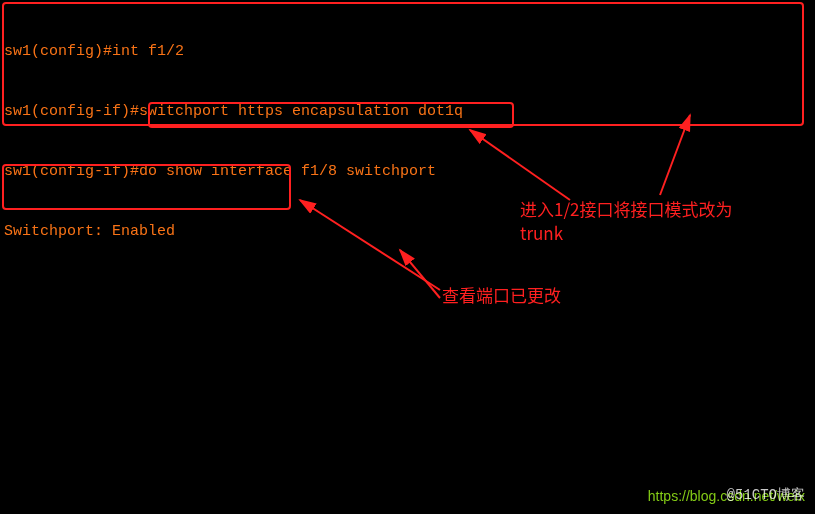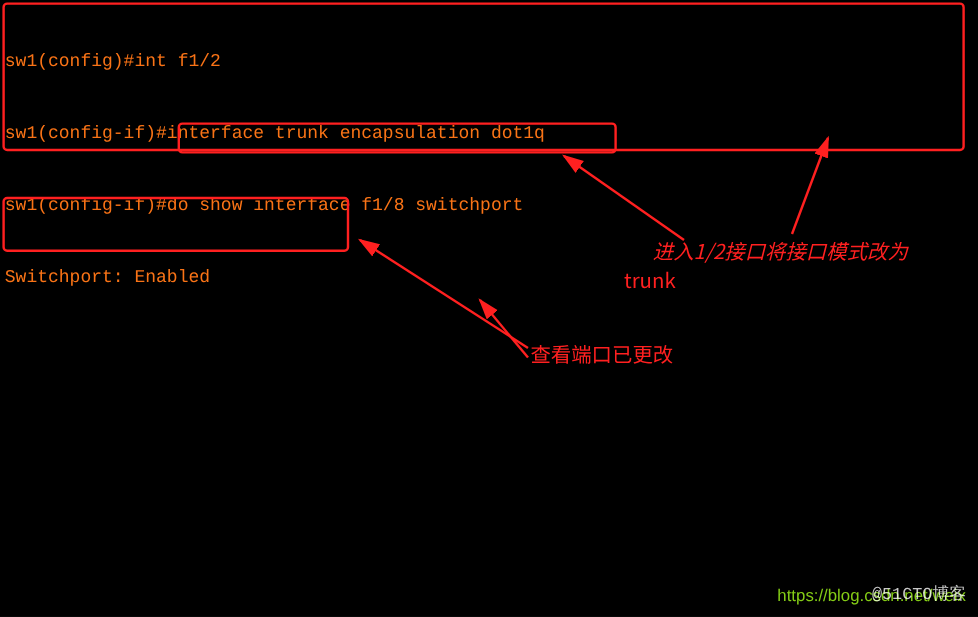--- a/index.html
+++ b/index.html
@@ -68,7 +68,7 @@
 
 <div class="term">
   <div class="line"><span class="g text">sw1(config)#int f1/2</span></div>
-  <div class="line"><span class="g text">sw1(config-if)#interface trunk encapsulation dot1q</span></div>
+  <div class="line"><span class="g text">sw1(config-if)#switchport https encapsulation dot1q</span></div>
   <div class="line"><span class="g text">sw1(config-if)#do show interface f1/8 switchport</span></div>
   <div class="line"><span class="g text">Switchport: Enabled</span></div>
   

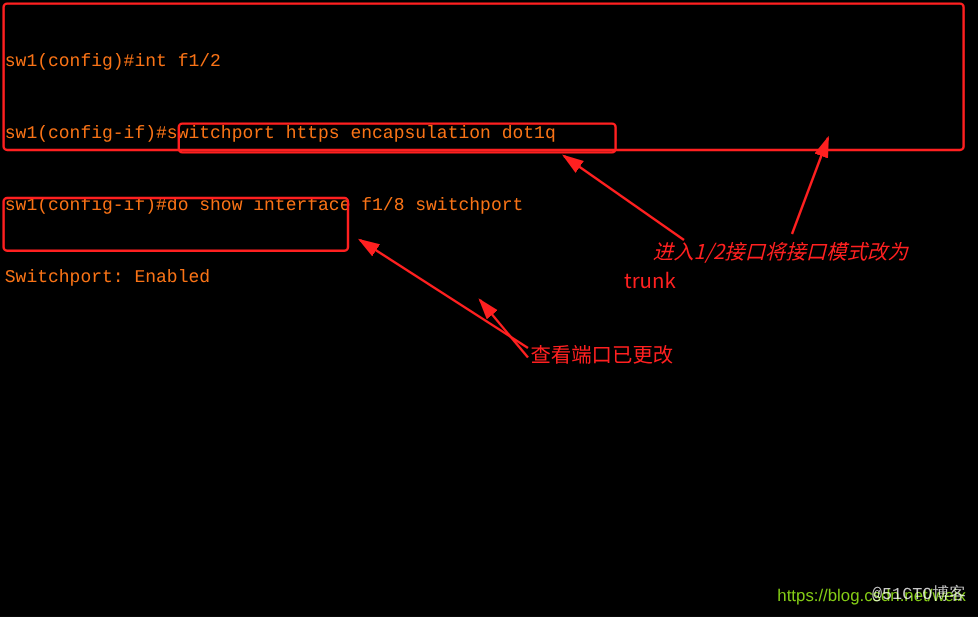--- a/index.html
+++ b/index.html
@@ -92,7 +92,7 @@
 <div class="box" style="left:148px;top:102px;width:362px;height:22px;"></div>
 <div class="box" style="left:2px;top:164px;width:285px;height:42px;"></div>
 
-<div class="annot" style="left:544px; top:196px;font-style:italic;">
+<div class="annot" style="left:520px; top:196px;">
   <span>进入1/2接口将接口模式改为</span>
 </div>
 <div class="annot" style="left:520px; top:220px;">

